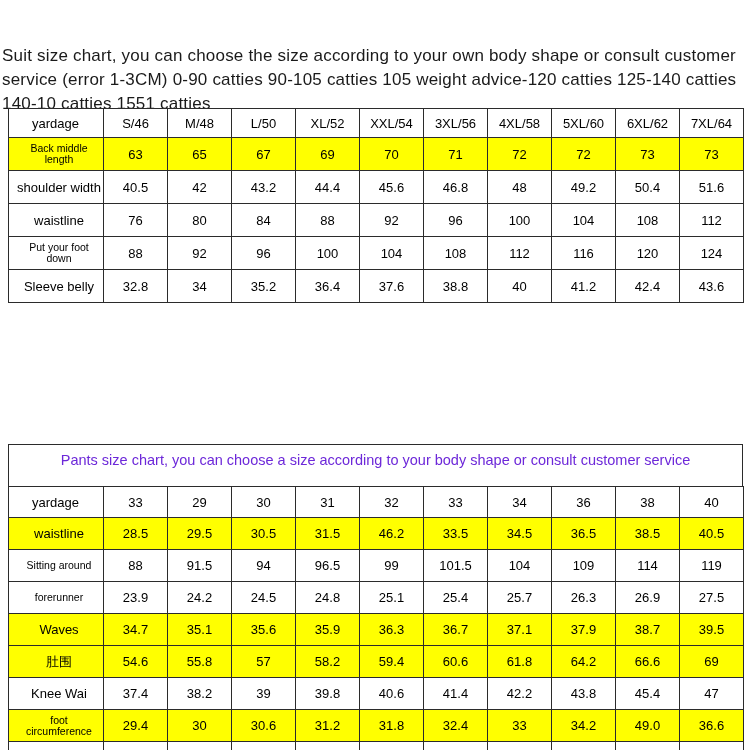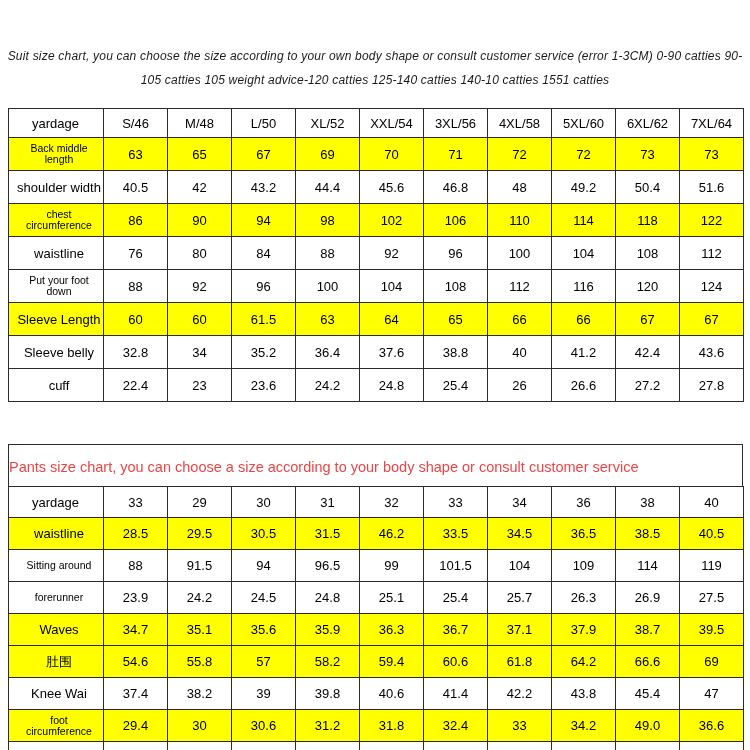--- a/index.html
+++ b/index.html
@@ -26,15 +26,13 @@
     left: 0;
     top: 44px;
     width: 750px;
-    text-align: center;
-    font-size: 12px;
+    font-size: 17px;
     line-height: 24px;
     letter-spacing: 0.2px;
     color: #1a1a1a;
     white-space: pre-wrap;
     padding: 0 2px;
     box-sizing: border-box;
-    font-style: italic;
   }
 
   

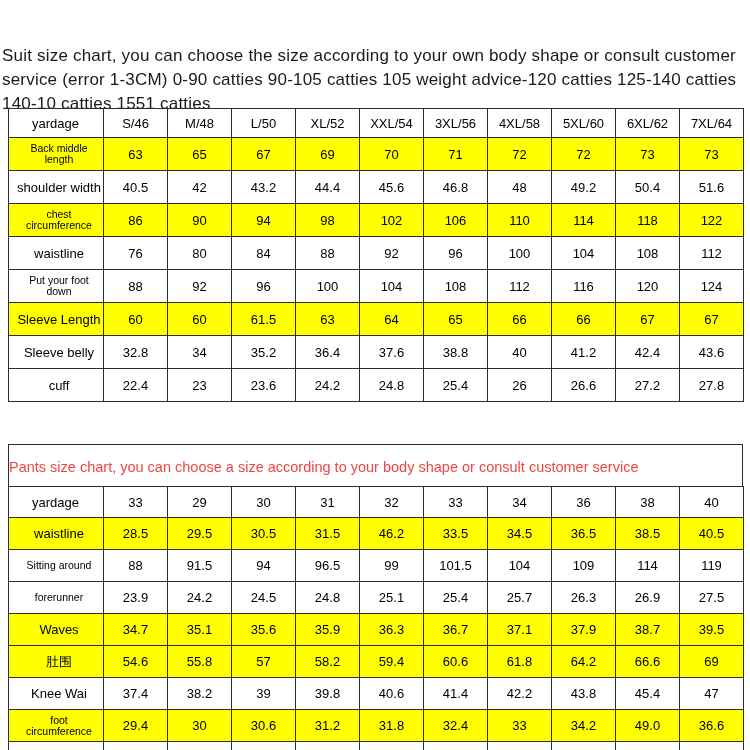--- a/index.html
+++ b/index.html
@@ -169,19 +169,6 @@
           <td>51.6</td>
         </tr>
         <tr>
-          <td class="rowlabel small hl">chest circumference</td>
-          <td class="hl">86</td>
-          <td class="hl">90</td>
-          <td class="hl">94</td>
-          <td class="hl">98</td>
-          <td class="hl">102</td>
-          <td class="hl">106</td>
-          <td class="hl">110</td>
-          <td class="hl">114</td>
-          <td class="hl">118</td>
-          <td class="hl">122</td>
-        </tr>
-        <tr>
           <td class="rowlabel">waistline</td>
           <td>76</td>
           <td>80</td>

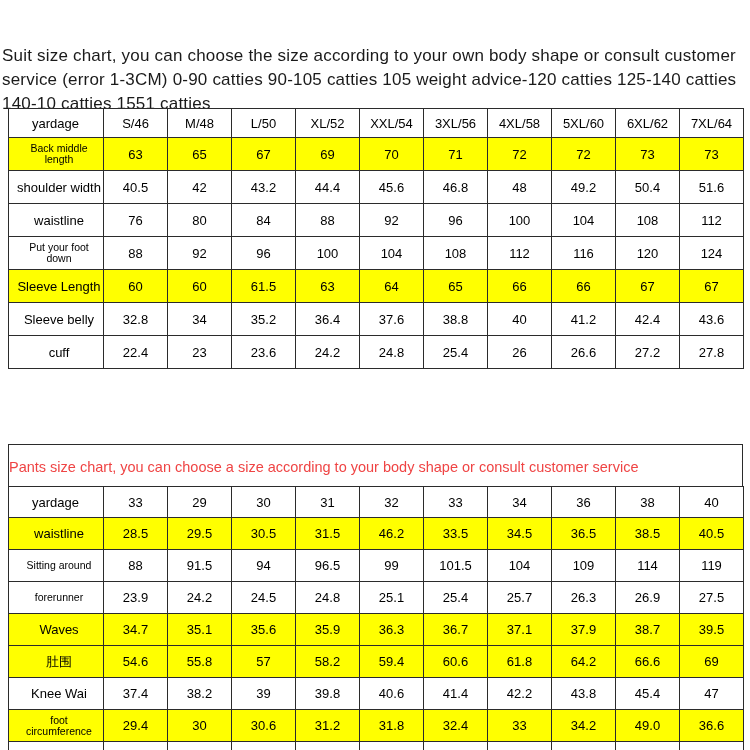--- a/index.html
+++ b/index.html
@@ -195,19 +195,6 @@
           <td>124</td>
         </tr>
         <tr>
-          <td class="rowlabel hl">Sleeve Length</td>
-          <td class="hl">60</td>
-          <td class="hl">60</td>
-          <td class="hl">61.5</td>
-          <td class="hl">63</td>
-          <td class="hl">64</td>
-          <td class="hl">65</td>
-          <td class="hl">66</td>
-          <td class="hl">66</td>
-          <td class="hl">67</td>
-          <td class="hl">67</td>
-        </tr>
-        <tr>
           <td class="rowlabel">Sleeve belly</td>
           <td>32.8</td>
           <td>34</td>

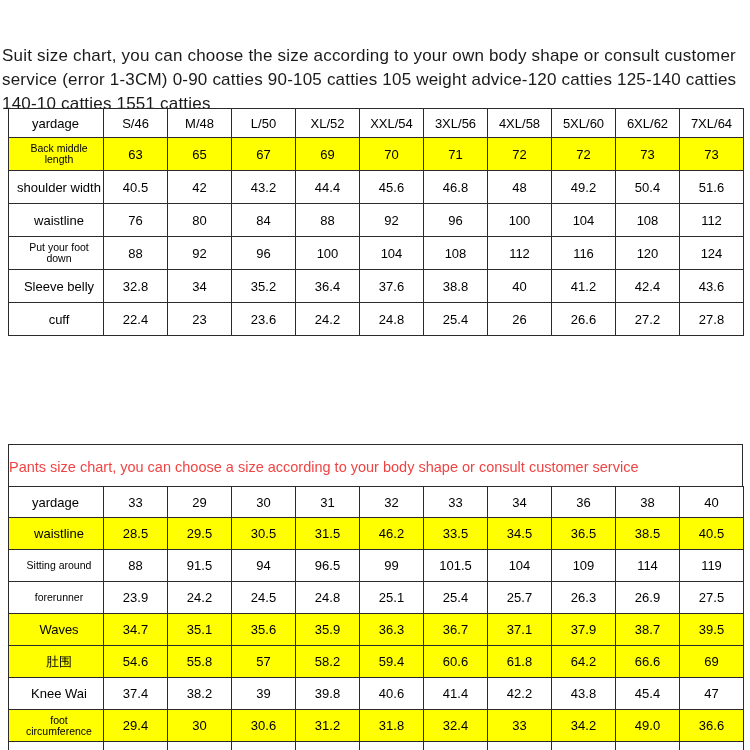--- a/index.html
+++ b/index.html
@@ -207,19 +207,6 @@
           <td>42.4</td>
           <td>43.6</td>
         </tr>
-        <tr>
-          <td class="rowlabel">cuff</td>
-          <td>22.4</td>
-          <td>23</td>
-          <td>23.6</td>
-          <td>24.2</td>
-          <td>24.8</td>
-          <td>25.4</td>
-          <td>26</td>
-          <td>26.6</td>
-          <td>27.2</td>
-          <td>27.8</td>
-        </tr>
       </tbody>
   </table>
 

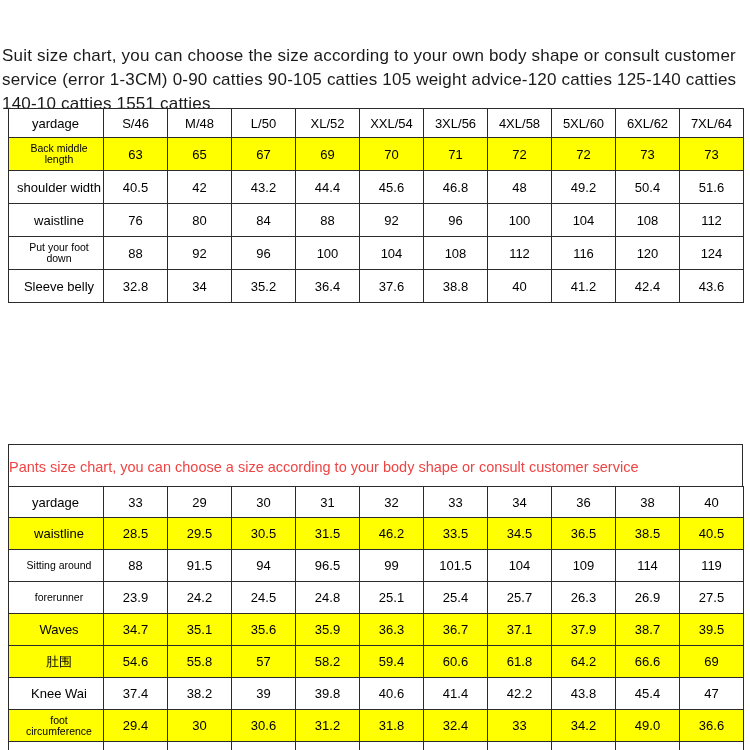--- a/index.html
+++ b/index.html
@@ -92,10 +92,11 @@
     border: 1px solid #2b2b2b;
     border-bottom: none;
     box-sizing: border-box;
+    text-align: center;
     font-size: 14.5px;
     line-height: 21px;
-    padding-top: 12px;
-    color: #ef4444;
+    padding-top: 5px;
+    color: #6d28d9;
     background: #fff;
   }
   #pants-table {

